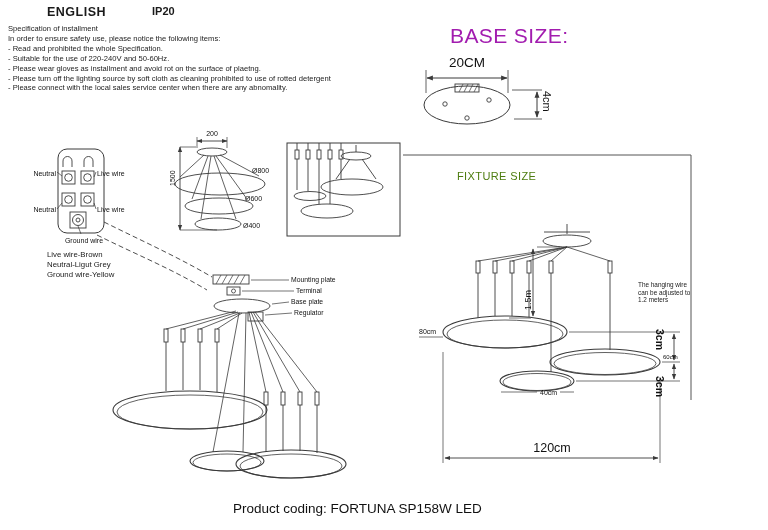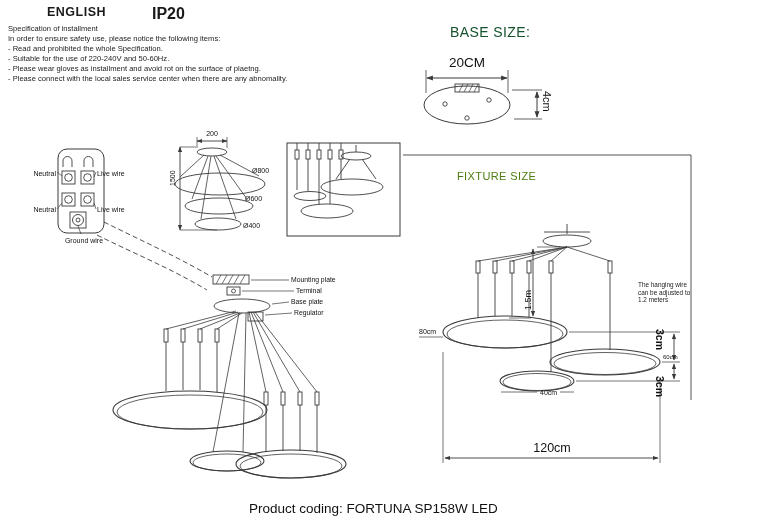--- a/index.html
+++ b/index.html
@@ -8,7 +8,7 @@
   .page { position:relative; width:768px; height:530px; background:#ffffff; overflow:hidden; }
   .abs { position:absolute; white-space:nowrap;padding-left:37px; }
   .hdr-lang { left:10px; top:5px; font-size:12.5px; font-weight:700; letter-spacing:0.5px; }
-  .hdr-ip   { left:115px; top:5px; font-size:16px; font-weight:700; }
+  .hdr-ip   { left:115px; top:5px; font-size:11px; font-weight:700; }
   .spec { position:absolute; left:8px; top:24px; font-size:7.6px; line-height:9.9px; color:#222; width:410px; }
   .spec div { white-space:nowrap; }
   .base-title { left:413px; top:24px; font-size:14px; letter-spacing:0.4px; color:#14532d; }

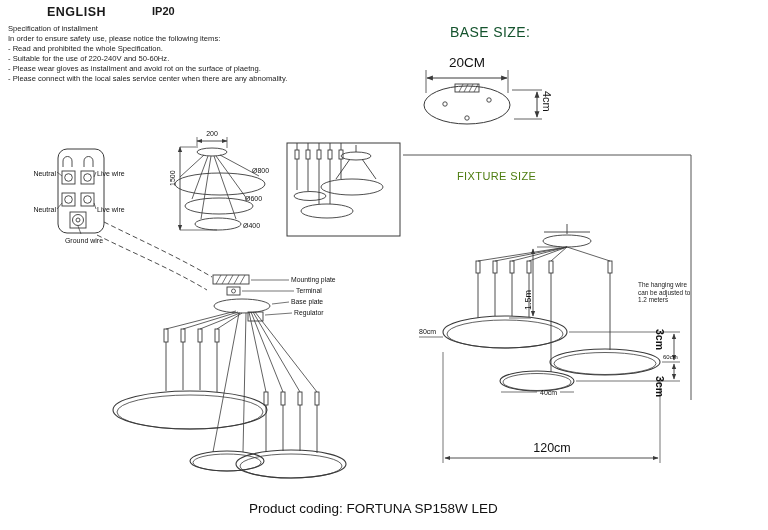--- a/index.html
+++ b/index.html
@@ -11,7 +11,7 @@
   .hdr-ip   { left:115px; top:5px; font-size:11px; font-weight:700; }
   .spec { position:absolute; left:8px; top:24px; font-size:7.6px; line-height:9.9px; color:#222; width:410px; }
   .spec div { white-space:nowrap; }
-  .base-title { left:413px; top:24px; font-size:14px; letter-spacing:0.4px; color:#14532d; }
+  .base-title { left:413px; top:24px; font-size:21px; letter-spacing:0.4px; color:#a21caf; }
   .fixture-title { left:420px; top:170px; font-size:11px; letter-spacing:0.4px; color:#4d7c0f; }
   .legend { position:absolute; left:47px; top:250px; font-size:7.8px; line-height:10px; color:#1a1a1a; }
   .note { position:absolute; left:638px; top:281px; width:54px; font-size:6.4px; line-height:7.6px; color:#222; }

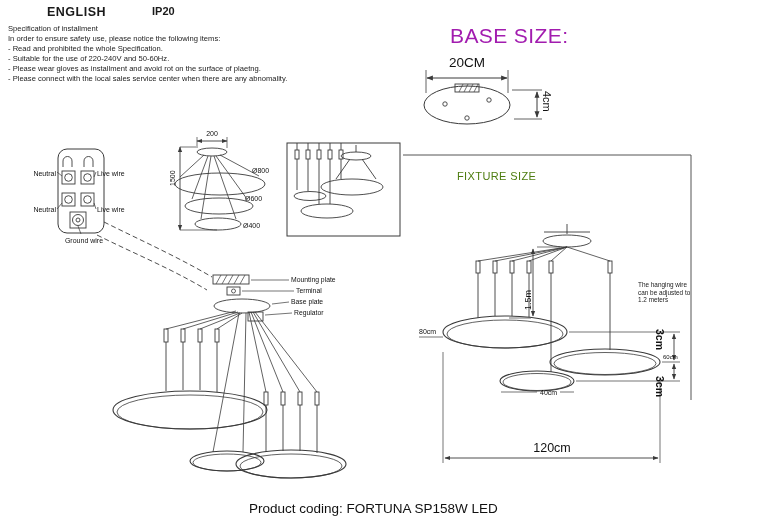--- a/index.html
+++ b/index.html
@@ -33,6 +33,7 @@
     <div>- Read and prohibited the whole Specification.</div>
     <div>- Suitable for the use of 220-240V and 50-60Hz.</div>
     <div>- Please wear gloves as installment and avoid rot on the surface of plaetng.</div>
+    <div>- Please turn off the lighting source by soft cloth as cleaning prohibited to use of rotted detergent</div>
     <div>- Please connect with the local sales service center when there are any abnomality.</div>
   </div>
 

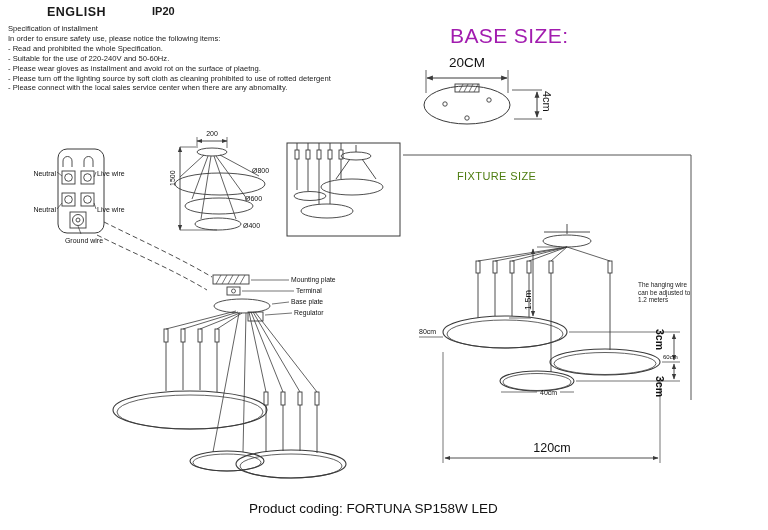--- a/index.html
+++ b/index.html
@@ -40,6 +40,11 @@
   <div class="abs base-title">BASE SIZE:</div>
   <div class="abs fixture-title">FIXTURE SIZE</div>
 
+  <div class="legend">
+    <div>Live wire-Brown</div>
+    <div>Neutral-Ligut Grey</div>
+    <div>Ground wire-Yellow</div>
+  </div>
 
   <div class="note">The hanging wire can be adjusted to 1.2 meters</div>
 

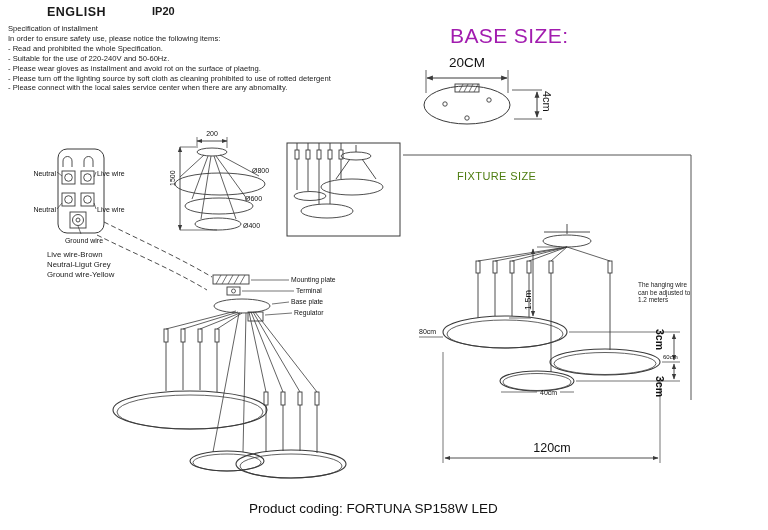--- a/index.html
+++ b/index.html
@@ -15,7 +15,7 @@
   .fixture-title { left:420px; top:170px; font-size:11px; letter-spacing:0.4px; color:#4d7c0f; }
   .legend { position:absolute; left:47px; top:250px; font-size:7.8px; line-height:10px; color:#1a1a1a; }
   .note { position:absolute; left:638px; top:281px; width:54px; font-size:6.4px; line-height:7.6px; color:#222; }
-  .product { left:212px; top:501px; font-size:13.5px; color:#111; }
+  .product { left:196px; top:501px; font-size:13.5px; color:#111; }
   svg.draw { position:absolute; left:0; top:0; }
   svg text { font-family:"Liberation Sans", sans-serif; fill:#111; stroke:none; }
 </style>

